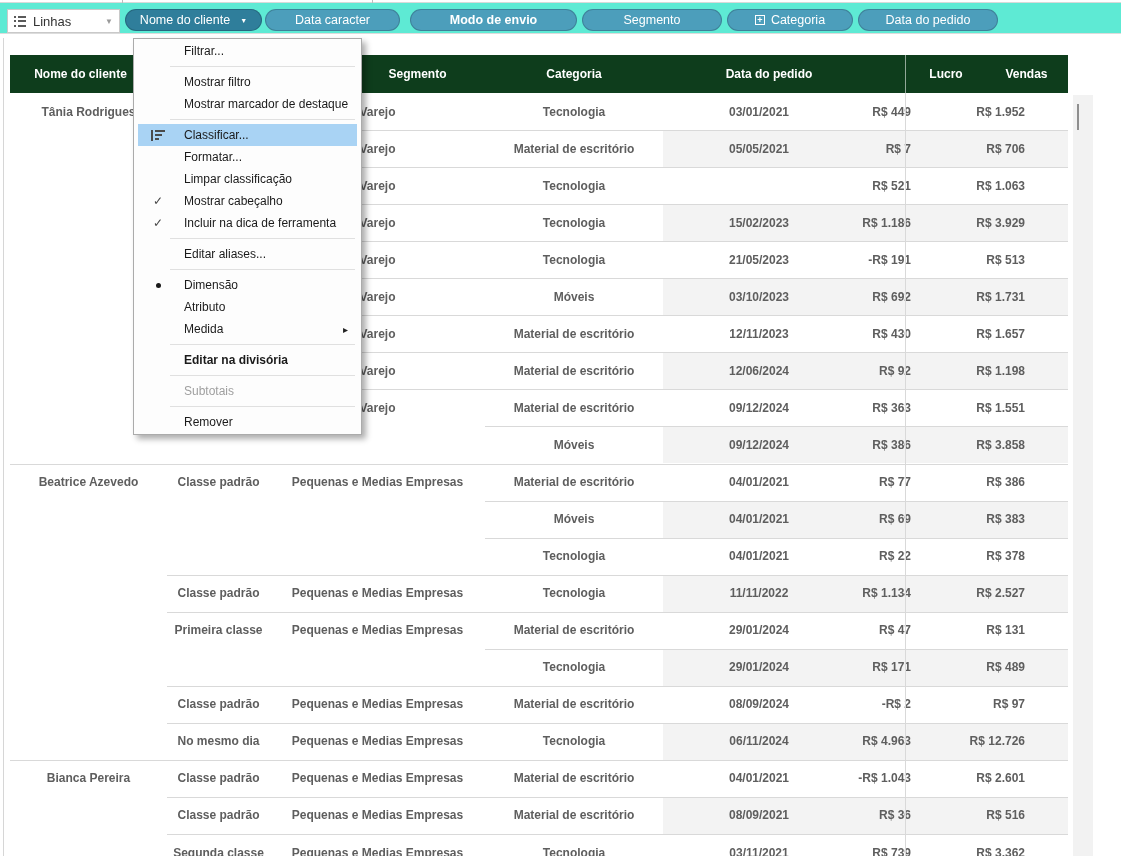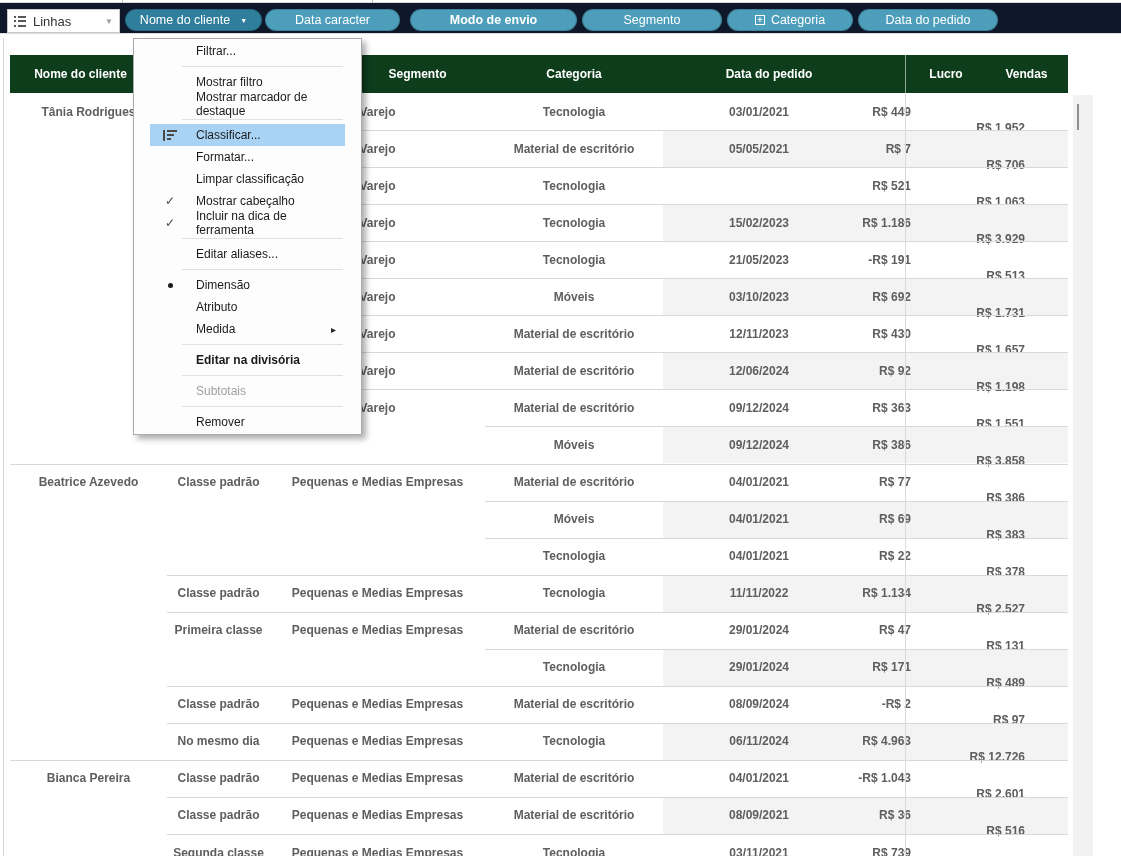--- a/index.html
+++ b/index.html
@@ -14,7 +14,7 @@
   .top-strip-line { position:absolute; left:0; top:2px; width:1121px; height:1px; background:#d9d9d9; }
   .top-tick { position:absolute; top:0; width:1px; height:3px; background:#bdbdbd; }
   
-  #topbar { position:absolute; left:0; top:3px; width:1121px; height:31px; background:#0f172a; }
+  #topbar { position:absolute; left:0; top:3px; width:1121px; height:31px; background:#5eead4; }
   #topbar-border { position:absolute; left:0; top:33px; width:1121px; height:1px; background:#dcdcdc; }
   #shelf-btn {
     position:absolute; left:7px; top:6px; width:113px; height:24px;

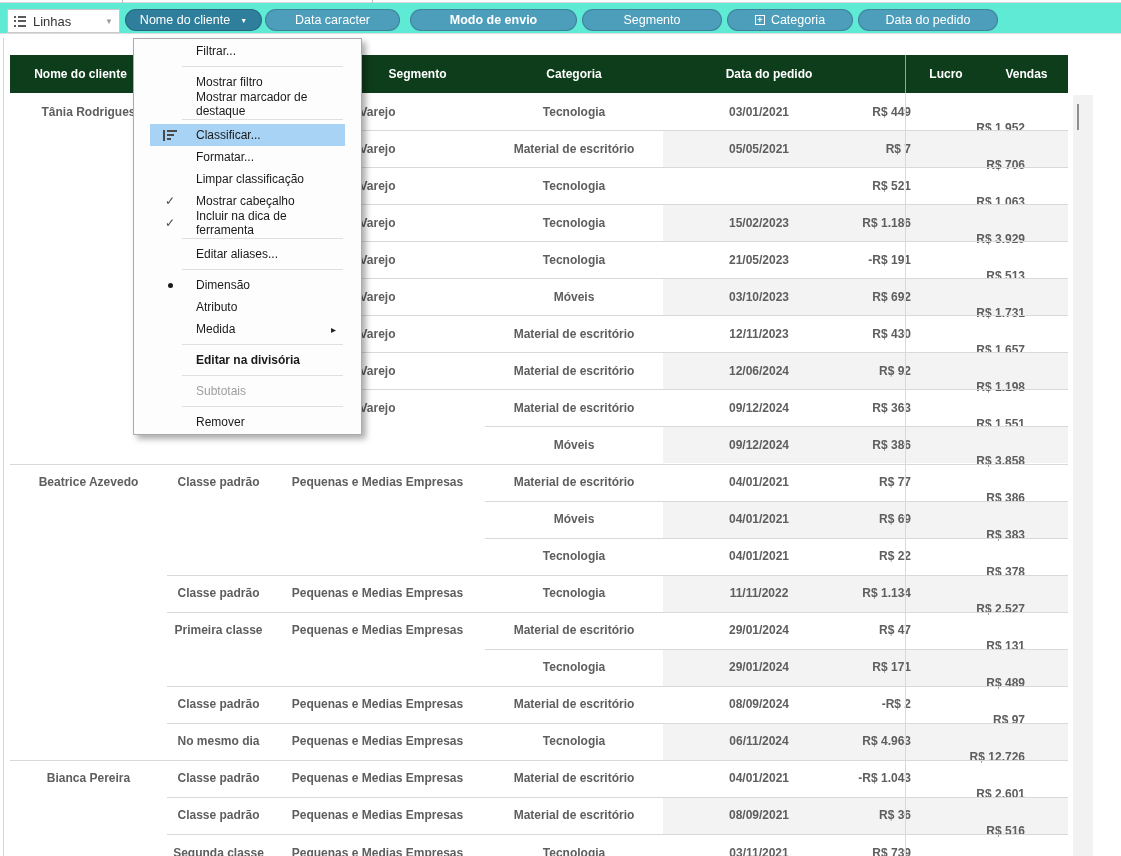--- a/index.html
+++ b/index.html
@@ -69,7 +69,7 @@
     position:absolute; left:133px; top:38px; width:229px; z-index:50;
     background:#fdfdfd; border:1px solid #ababab;
     box-shadow:4px 4px 6px rgba(0,0,0,0.32);
-    padding:1px 16px;
+    padding:1px 4px;
   }
   .menu-item { position:relative; height:22px; display:flex; align-items:center;
                padding-left:46px; font-size:12px; color:#1a1a1a; cursor:default; }

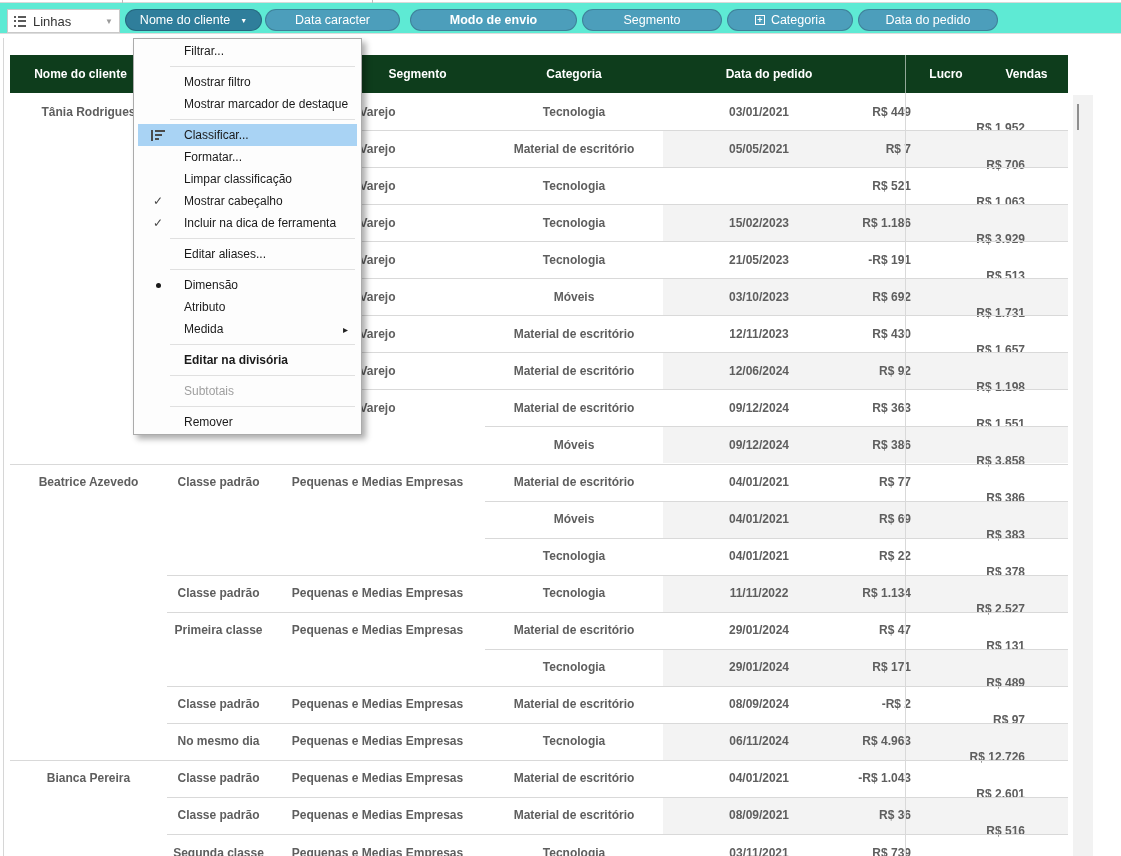--- a/index.html
+++ b/index.html
@@ -59,7 +59,7 @@
   .cell.cat    { left:475px; width:178px; }
   .cell.date   { left:653px; width:242px; padding-right:50px; }
   .cell.lucro  { left:851px; width:78px;  justify-content:flex-end; padding-right:28px; }
-  .cell.vendas { left:975px; width:83px;  justify-content:flex-end; padding-right:43px;margin-top:16px; }
+  .cell.vendas { left:975px; width:83px;  justify-content:flex-end; padding-right:43px; }
   .row-line { position:absolute; height:1px; background:var(--line); }
   
   #vscroll-track { position:absolute; left:1073px; top:95px; width:20px; height:761px; background:#f2f2f2; }

